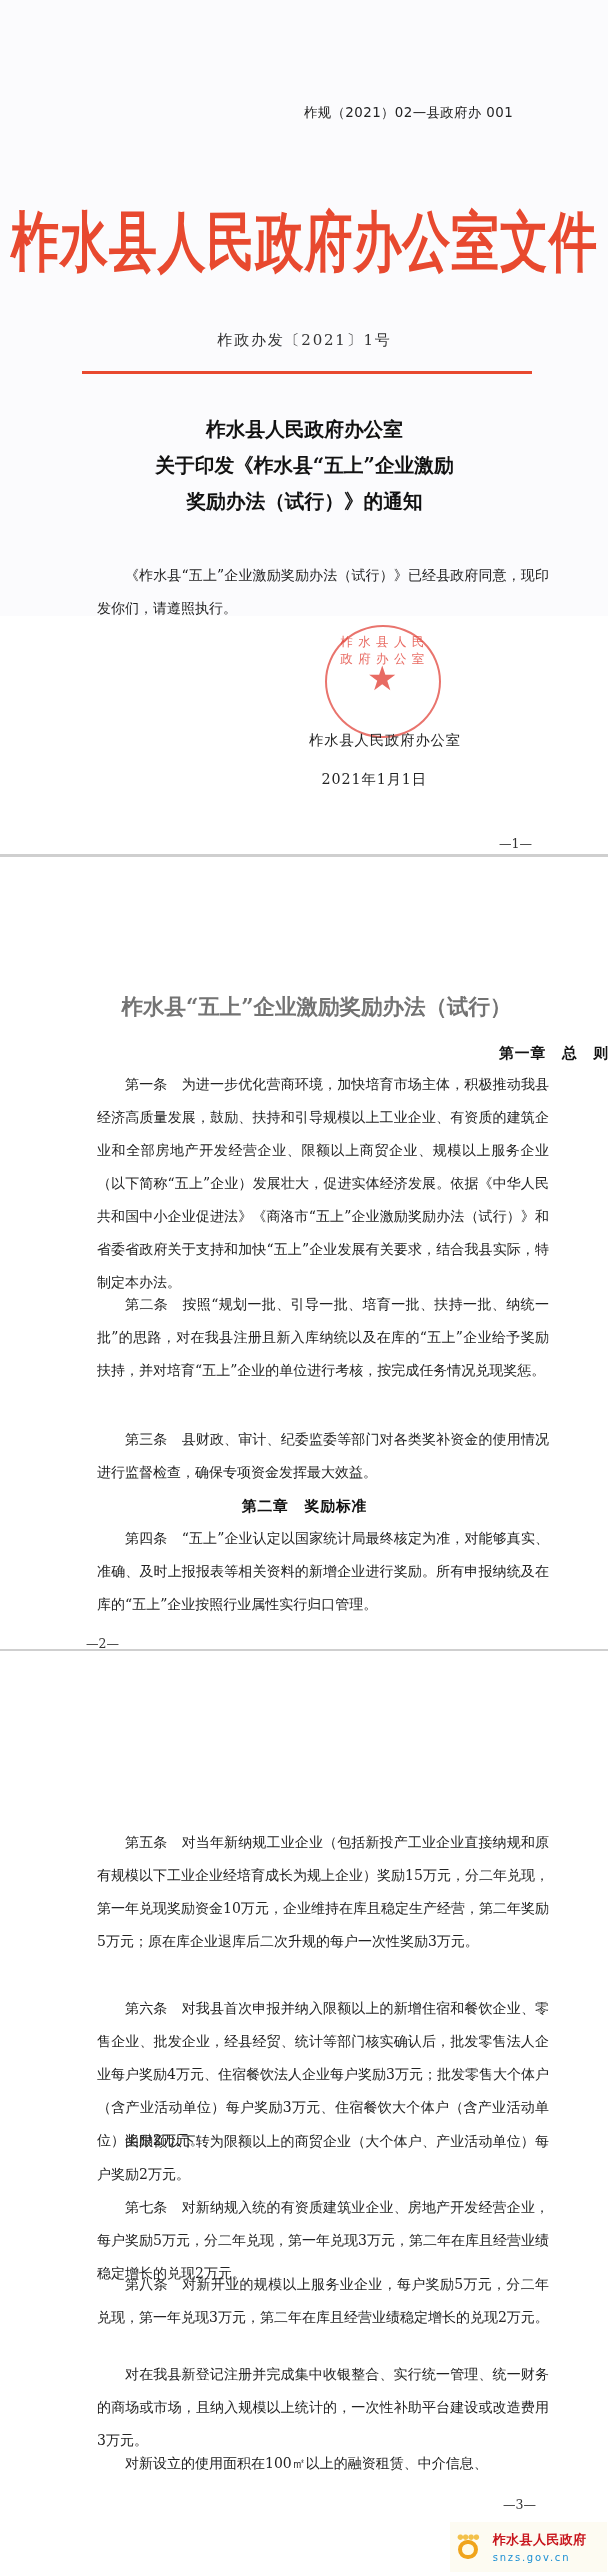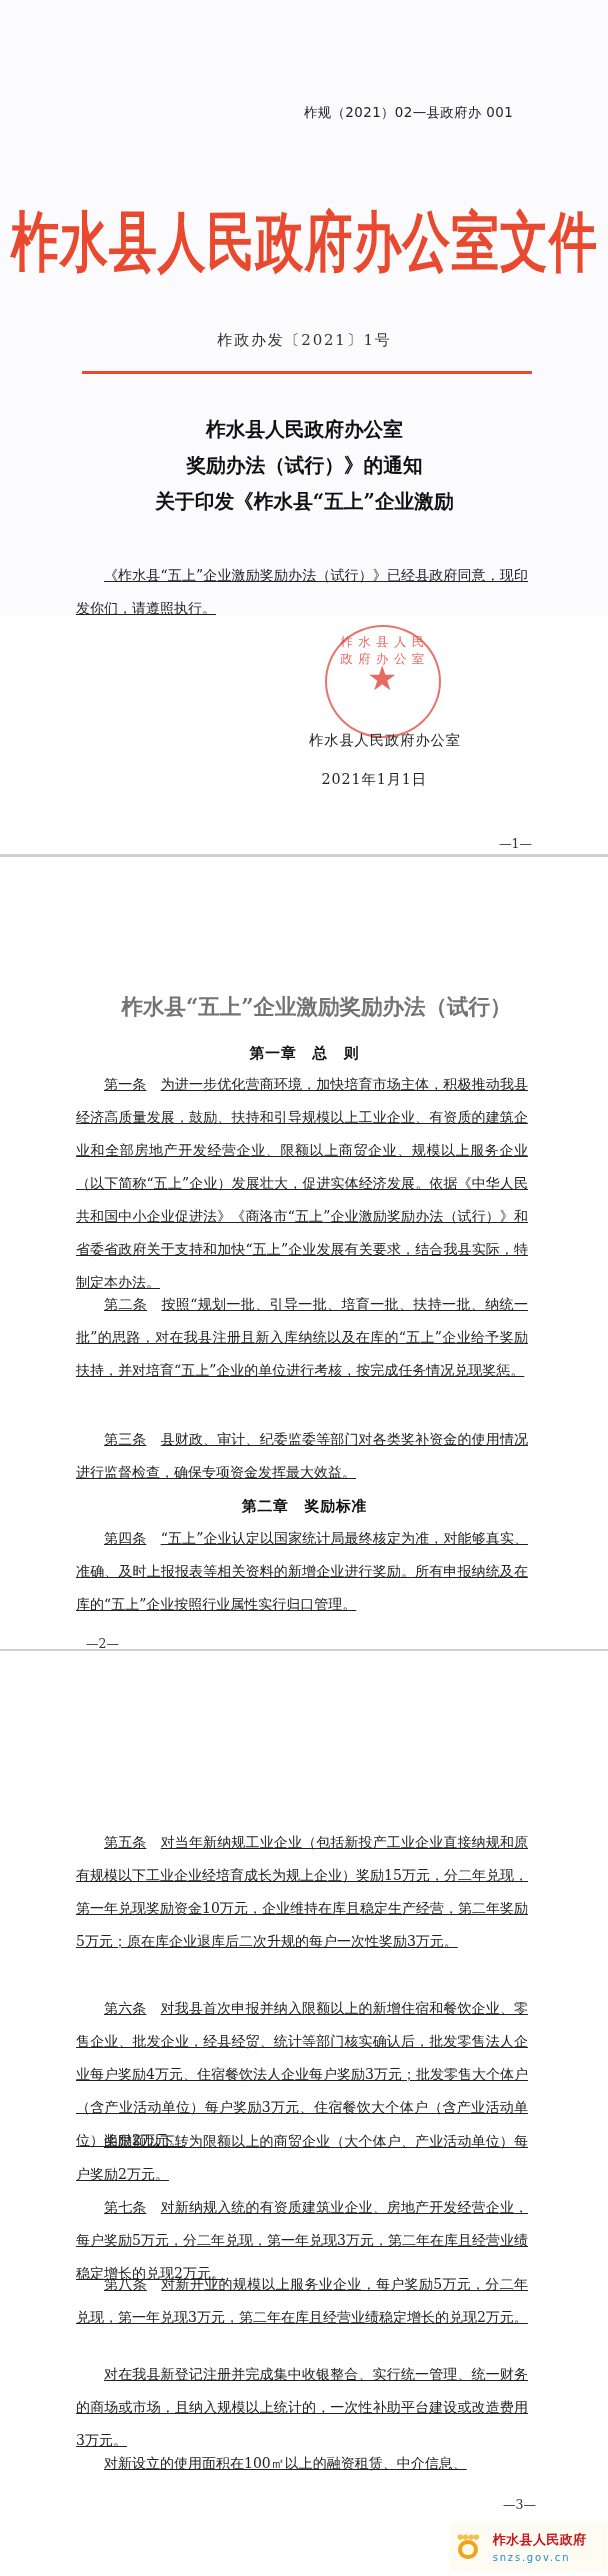--- a/index.html
+++ b/index.html
@@ -48,8 +48,8 @@
   <div class="abs redline"></div>
   <div class="abs title-block">
     <div>柞水县人民政府办公室</div>
+    <div>关于印发《柞水县“五上”企业激励</div>
     <div>奖励办法（试行）》的通知</div>
-    <div>关于印发《柞水县“五上”企业激励</div>
   </div>
   <div class="abs body-text para" style="top:559px;">《柞水县“五上”企业激励奖励办法（试行）》已经县政府同意，现印发你们，请遵照执行。</div>
   <div class="abs seal">

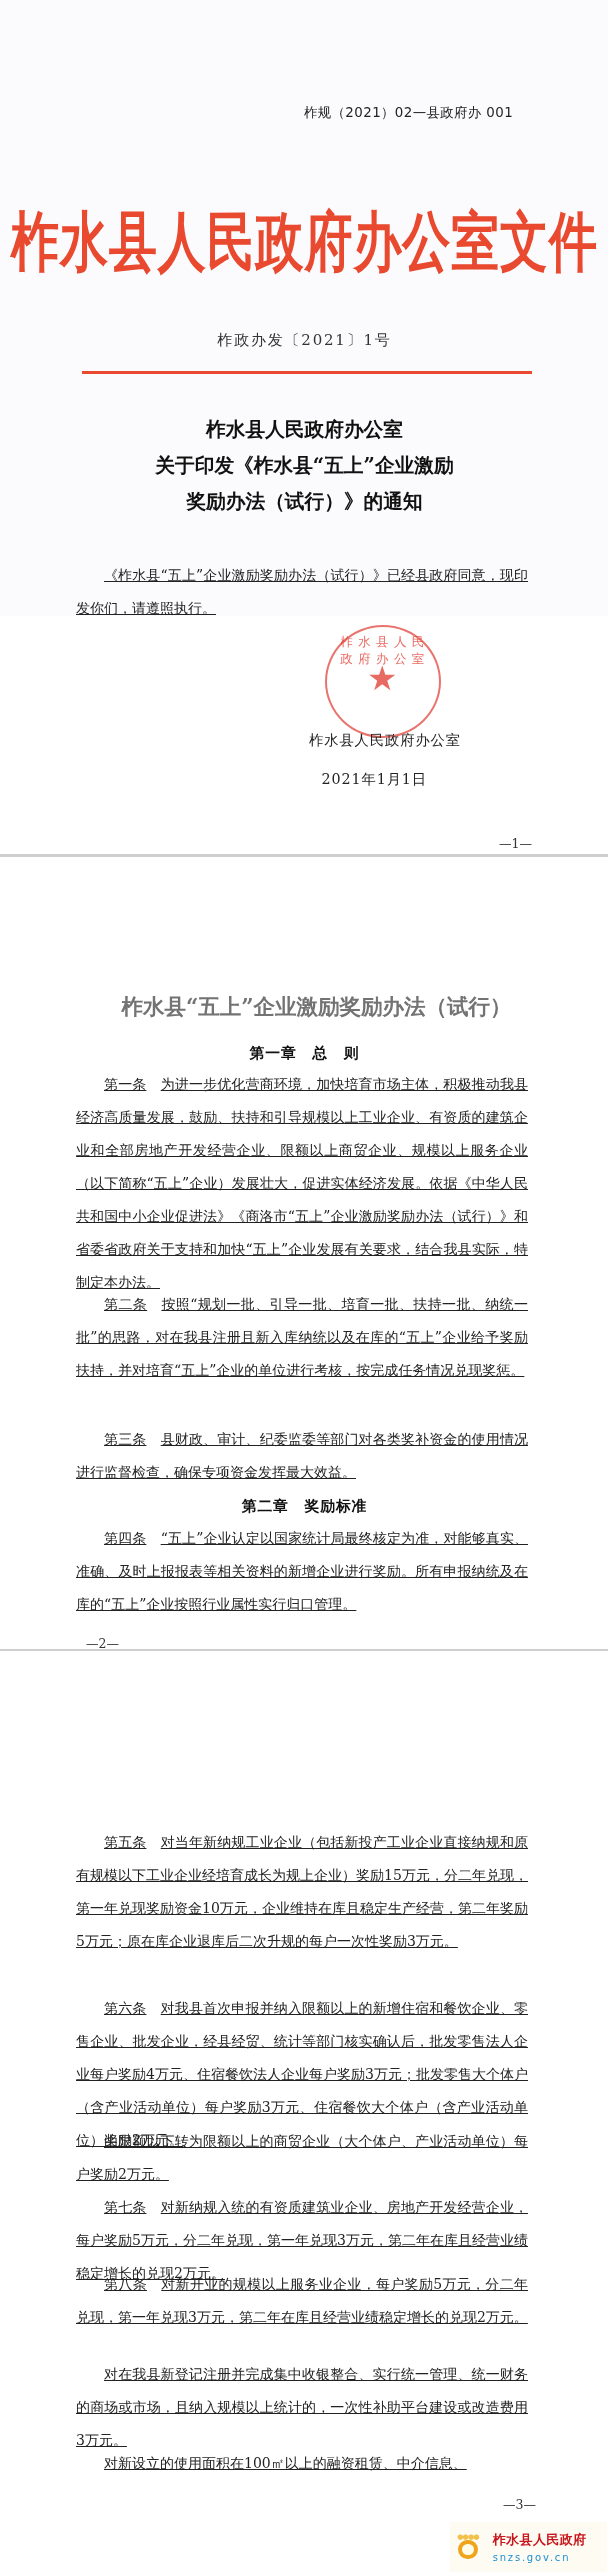--- a/index.html
+++ b/index.html
@@ -19,7 +19,7 @@
   .title-block { top: 412px; left: 0; width: 609px; text-align: center; font-size: 19.7px; font-weight: bold; line-height: 36px; color: #111; }
   .body-text { font-size: 14px; line-height: 33px; color: #222; }
   .salutation { top: 526px; left: 85px; width: 456px; }
-  .para { left: 76px; width: 452px; text-indent: 2em; text-align: justify; text-decoration: underline; }
+  .para { left: 97px; width: 452px; text-indent: 2em; text-align: justify; }
   .seal { top: 625px; left: 325px; width: 116px; height: 113px; border: 2.7px solid rgba(226,70,60,0.75);
           border-radius: 50%; box-sizing: border-box; }
   .seal-star { position: absolute; left: 40px; top: 34px; font-size: 34px; color: rgba(226,70,60,0.8); line-height: 1; }

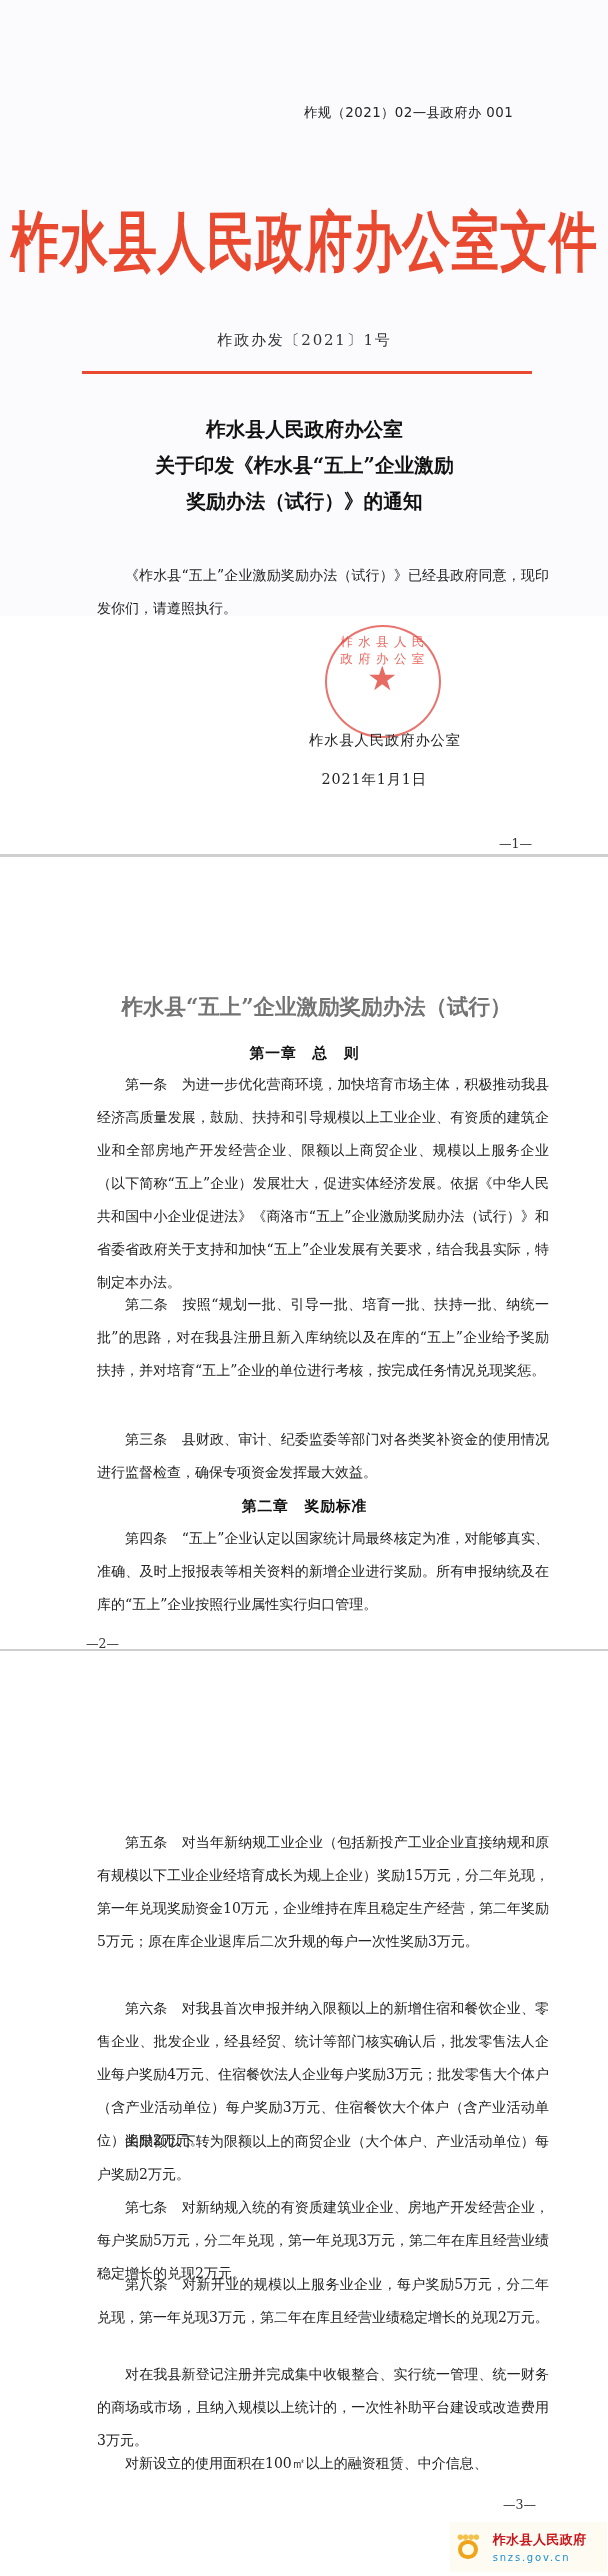--- a/index.html
+++ b/index.html
@@ -66,7 +66,7 @@
 
 <div class="page p2"></div>
 <div class="abs law-title">柞水县“五上”企业激励奖励办法（试行）</div>
-<div class="abs chapter" style="top:1044px;">第一章　总　则</div>
+<div class="abs chapter" style="top:1044px;text-align:right;">第一章　总　则</div>
 <div class="abs body-text para" style="top:1068px;"><span class="art-label">第一条</span><span>为进一步优化营商环境，加快培育市场主体，积极推动我县经济高质量发展，鼓励、扶持和引导规模以上工业企业、有资质的建筑企业和全部房地产开发经营企业、限额以上商贸企业、规模以上服务企业（以下简称“五上”企业）发展壮大，促进实体经济发展。依据《中华人民共和国中小企业促进法》《商洛市“五上”企业激励奖励办法（试行）》和省委省政府关于支持和加快“五上”企业发展有关要求，结合我县实际，特制定本办法。</span></div>
 <div class="abs body-text para" style="top:1288px;"><span class="art-label">第二条</span><span>按照“规划一批、引导一批、培育一批、扶持一批、纳统一批”的思路，对在我县注册且新入库纳统以及在库的“五上”企业给予奖励扶持，并对培育“五上”企业的单位进行考核，按完成任务情况兑现奖惩。</span></div>
 <div class="abs body-text para" style="top:1407px;margin-top:16px;"><span class="art-label">第三条</span><span>县财政、审计、纪委监委等部门对各类奖补资金的使用情况进行监督检查，确保专项资金发挥最大效益。</span></div>

